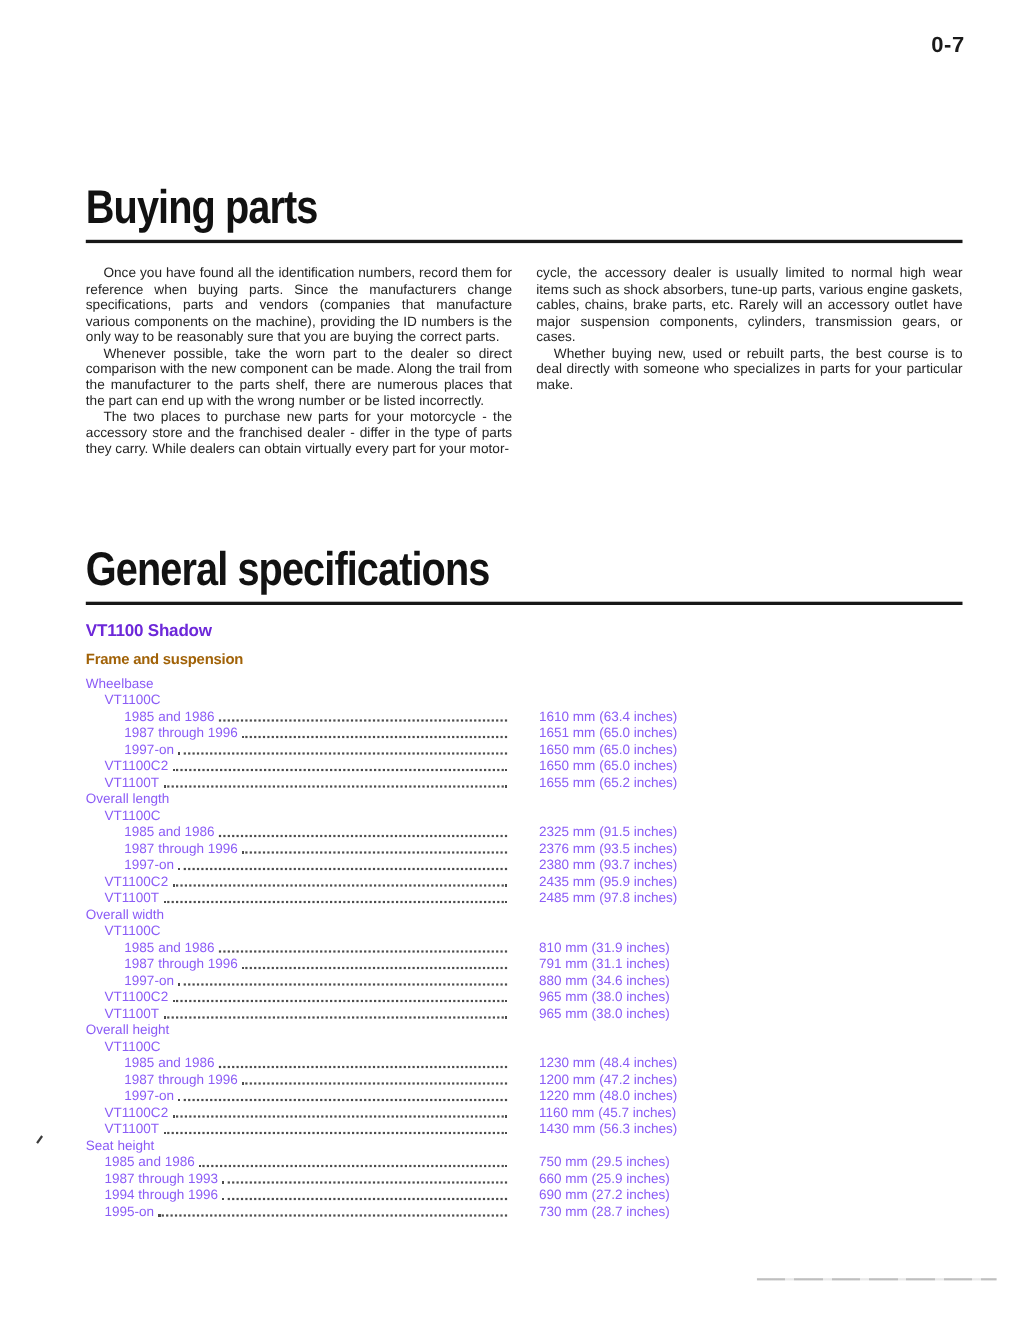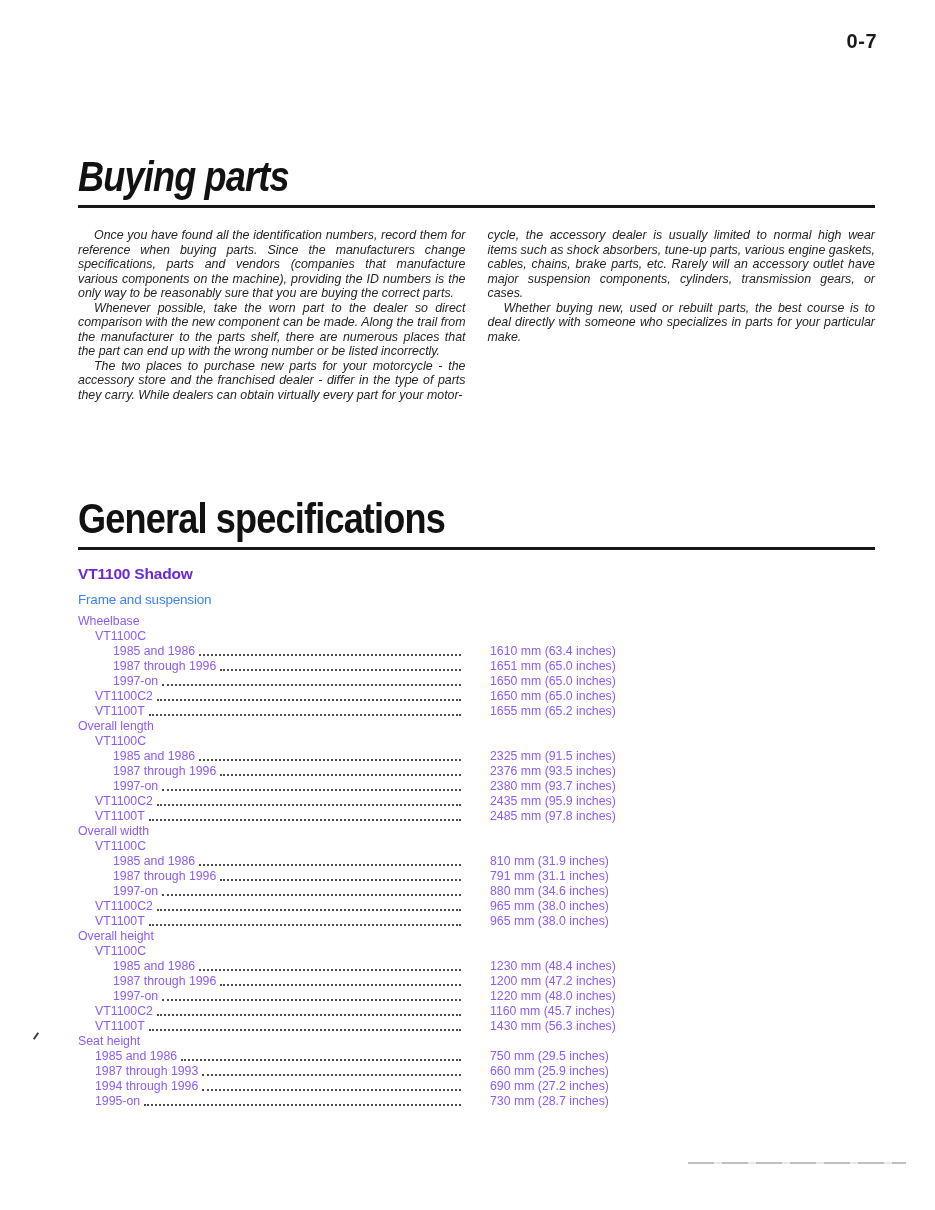--- a/index.html
+++ b/index.html
@@ -23,7 +23,7 @@
     letter-spacing: 0.5px;
   }
   .section { position: absolute; left: 78px; width: 797px; }
-  .sec-buying { top: 155px; font-style: italic; }
+  .sec-buying { top: 168px; }
   .sec-specs  { top: 497px; }
   h1.big-title {
     margin: 0;

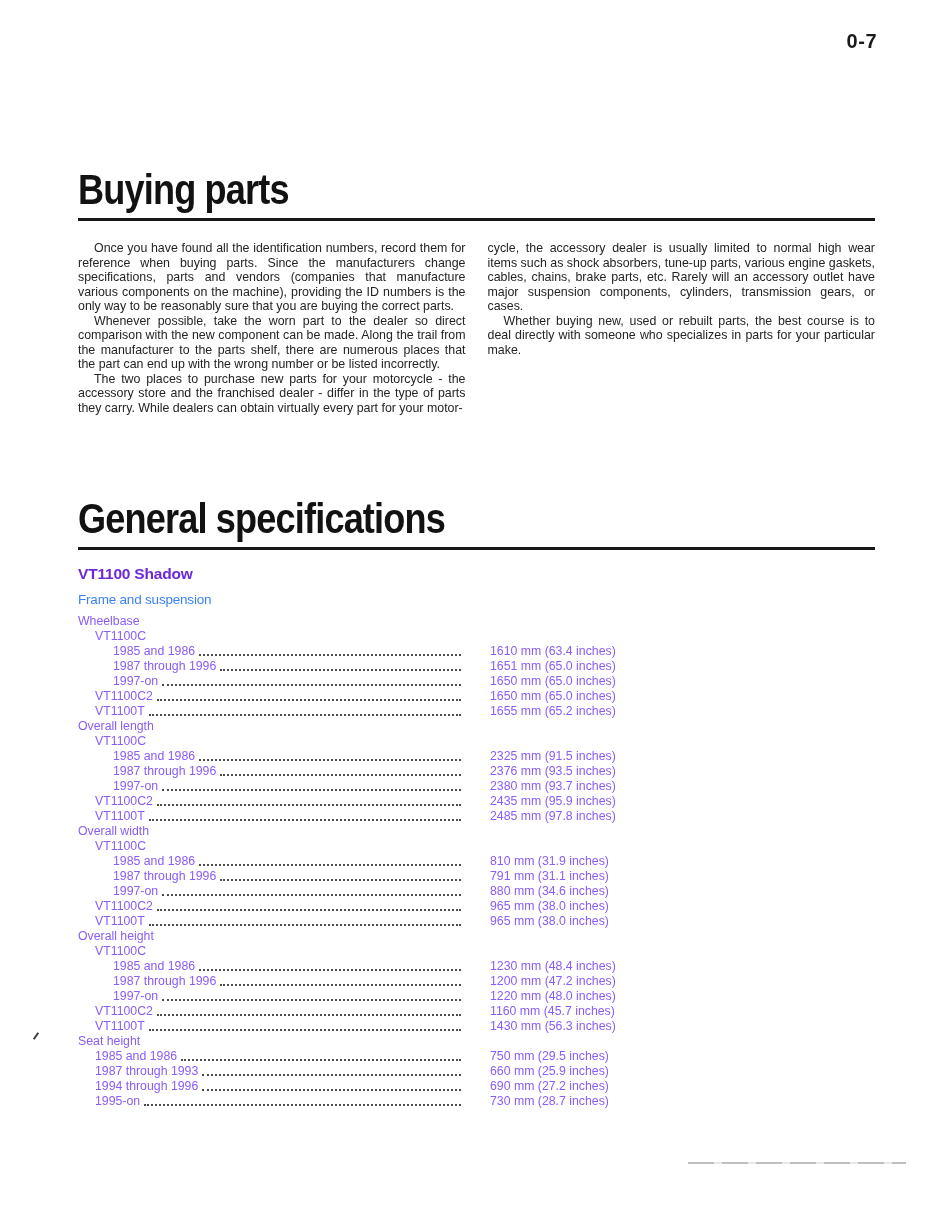--- a/index.html
+++ b/index.html
@@ -66,8 +66,8 @@
   .sub-heading {
     margin: 9px 0 0 0;
     font-size: 13.5px;
-    font-weight: normal;
-    color: #3b82f6;
+    font-weight: bold;
+    color: #a16207;
     letter-spacing: -0.2px;
   }
   .spec-list { margin-top: 7px; }

